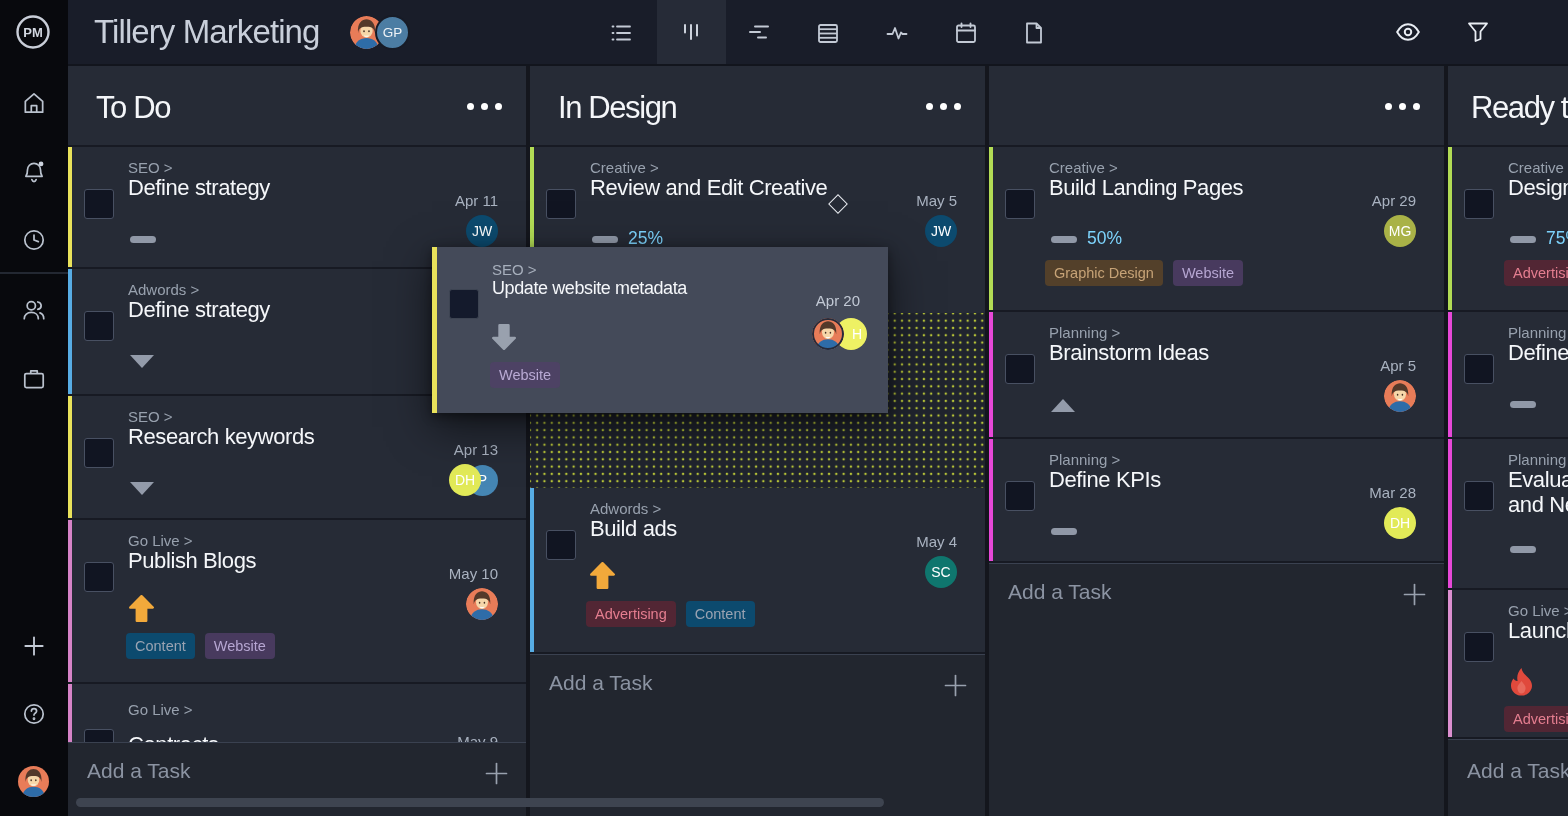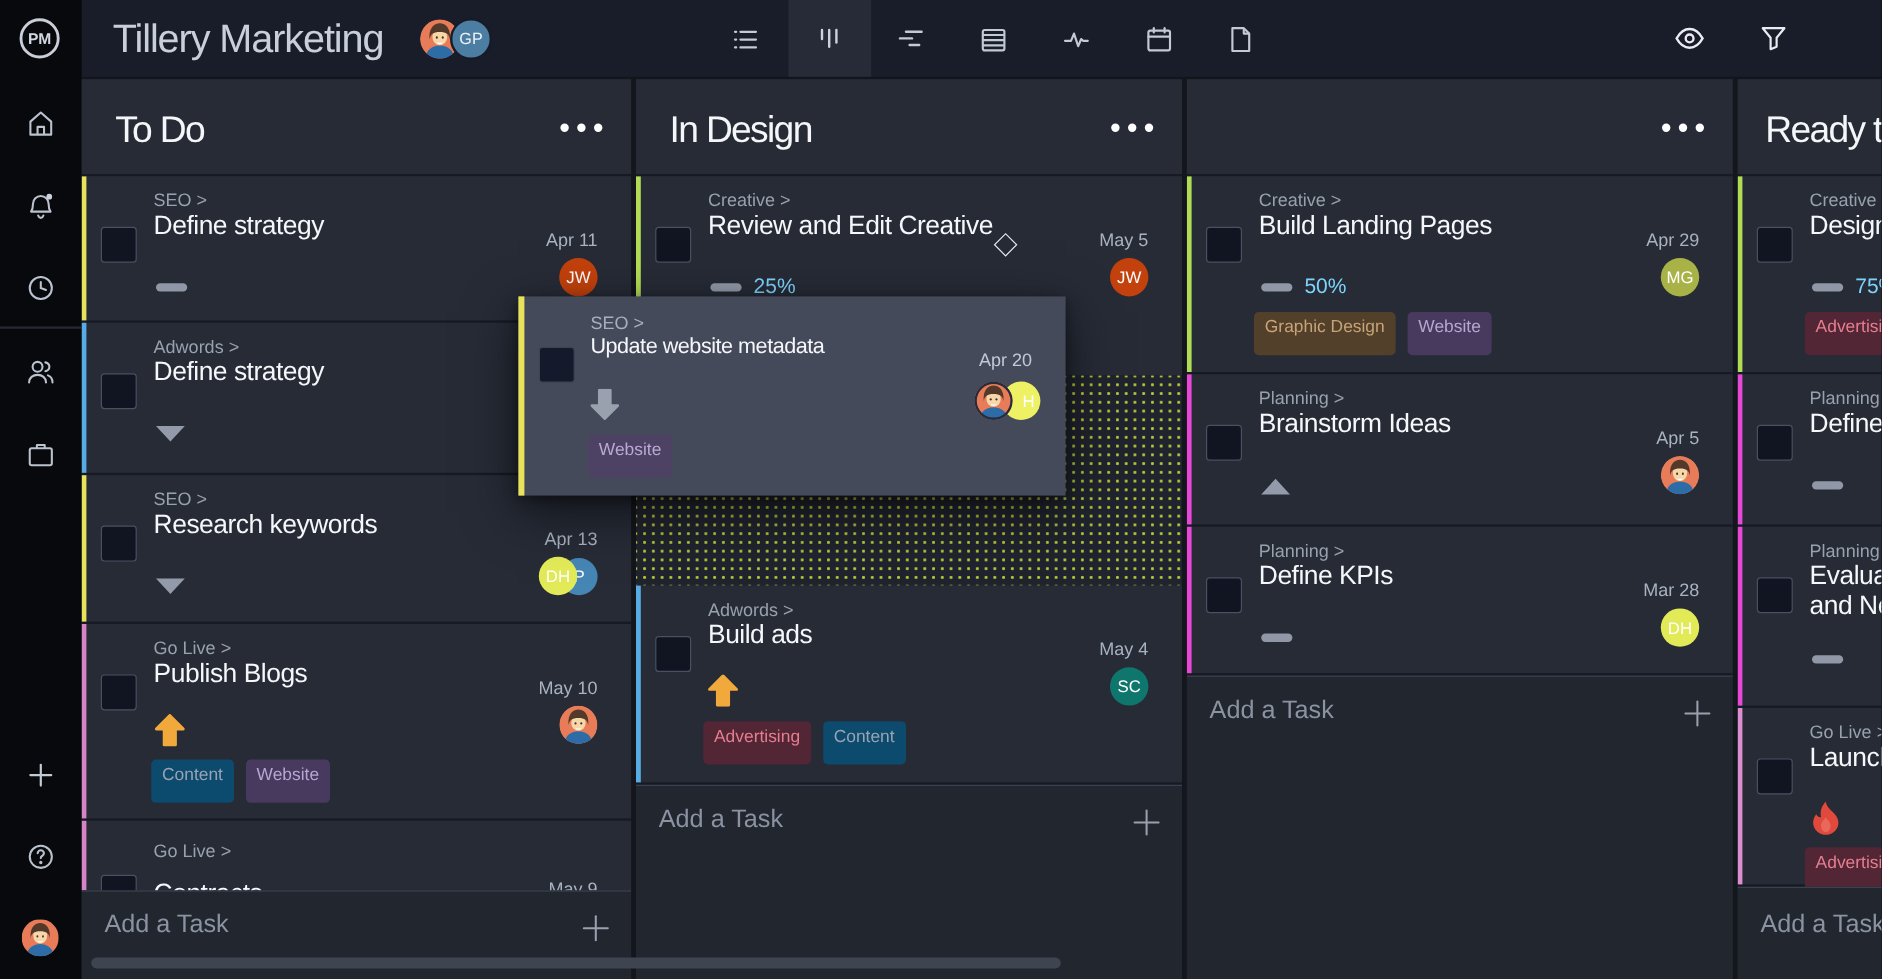--- a/index.html
+++ b/index.html
@@ -43,7 +43,7 @@
 .addtask{position:absolute;left:0;right:0;bottom:0;background:#22262f;border-top:1px solid #3a4150;}
 .atxt{position:absolute;left:19px;top:16px;font-size:21px;letter-spacing:0px;color:#8b93a2;}
 .aplus{position:absolute;right:18px;top:19px;}
-.av-jw{background:#c2410c;}
+.av-jw{background:#0c4a6e;}
 .av-mg{background:#a9b247;}
 .av-dh{background:#e2ea58;}
 .av-sc{background:#0f766e;}

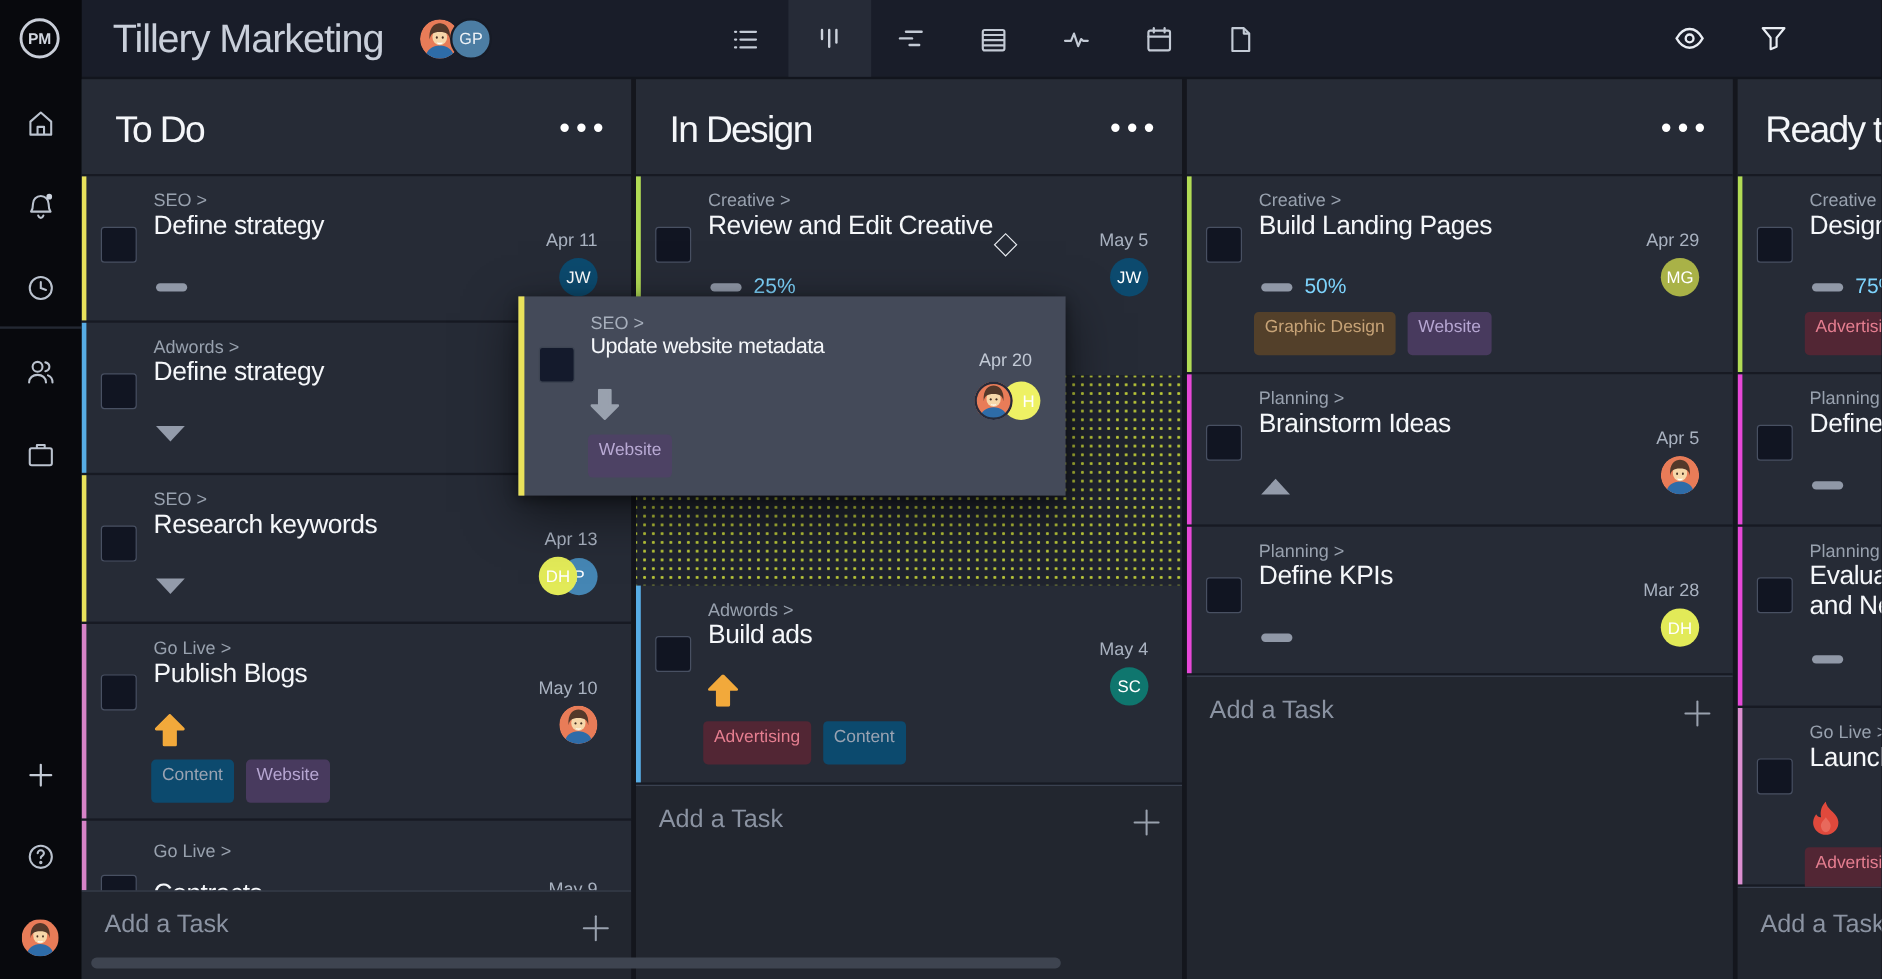--- a/index.html
+++ b/index.html
@@ -32,7 +32,7 @@
 .dash{position:absolute;left:62px;top:89px;width:26px;height:7px;border-radius:4px;background:#9098a7;}
 .pct{position:absolute;left:98px;top:81px;font-size:17.5px;color:#7dd3fc;}
 .tags{position:absolute;left:58px;top:113px;display:flex;gap:10px;}
-.tag{height:36px;line-height:26px;border-radius:4px;padding:0 9px;font-size:14.5px;white-space:nowrap;}
+.tag{height:26px;line-height:26px;border-radius:4px;padding:0 9px;font-size:14.5px;white-space:nowrap;}
 .tg-web{background:#483a5e;color:#b6a6d2;}
 .tg-content{background:#0c4a6e;color:#9aa3b2;}
 .tg-adv{background:#522634;color:#e57e90;}

